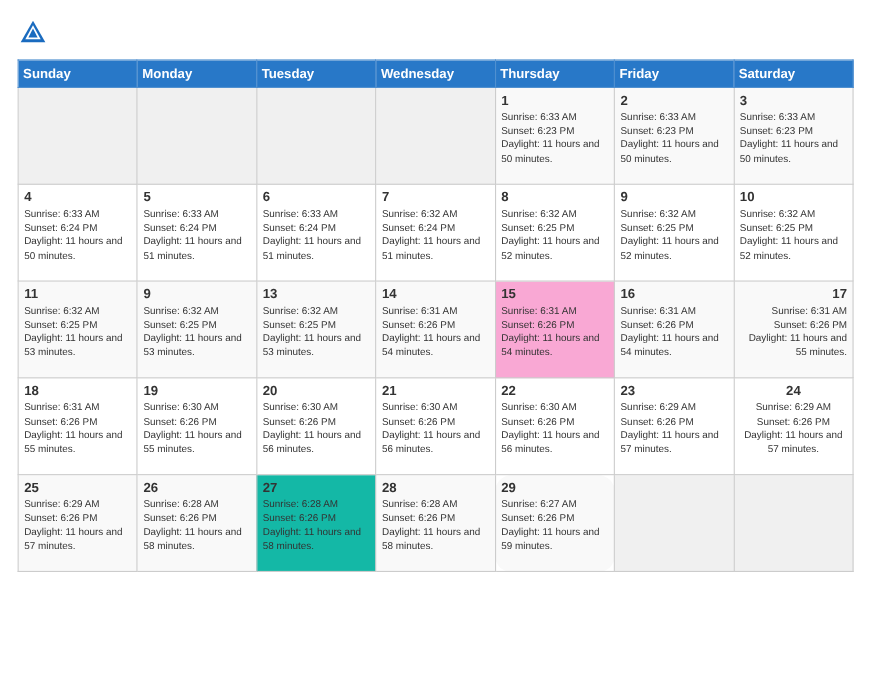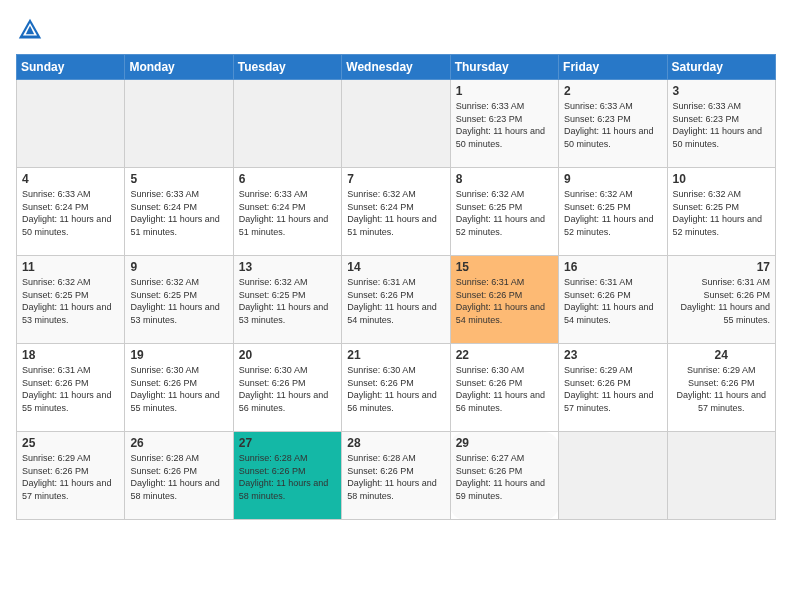--- a/index.html
+++ b/index.html
@@ -243,7 +243,7 @@
 Daylight: 11 hours
 and 54 minutes.</div>
           </td>
-          <td style="background: #fdba74;">
+          <td style="background: #f9a8d4;">
             <span class="day-num">15</span>
             <div class="day-info">Sunrise: 6:31 AM
 Sunset: 6:26 PM

